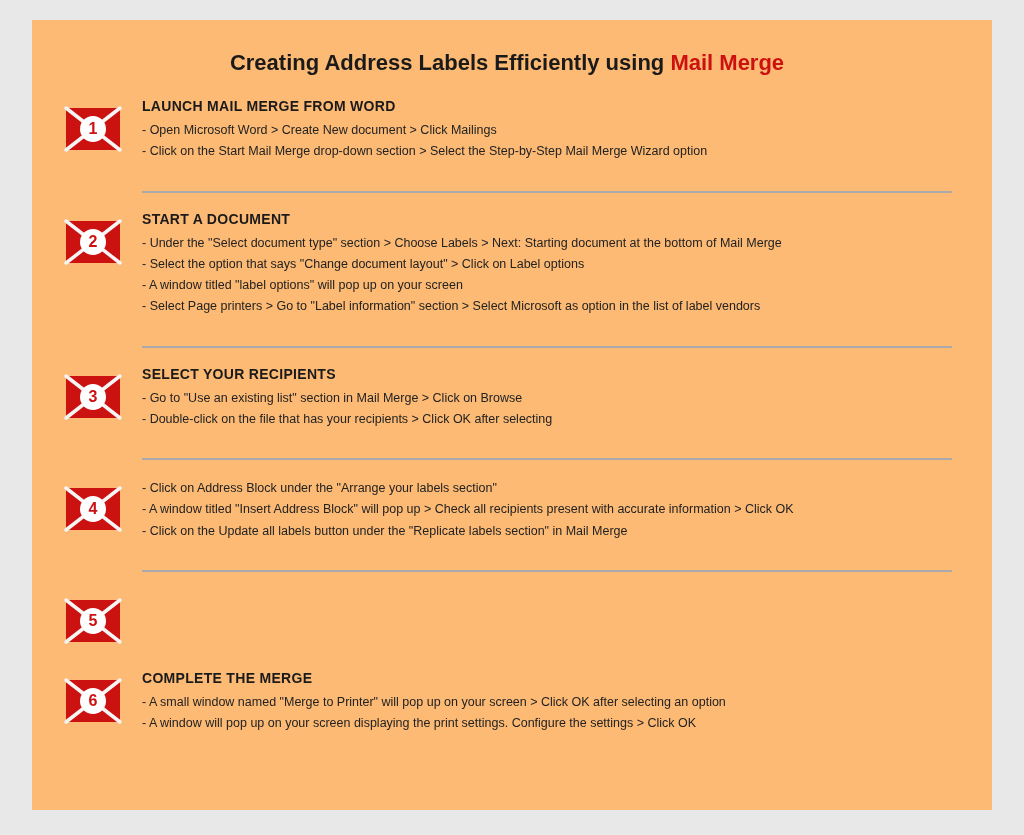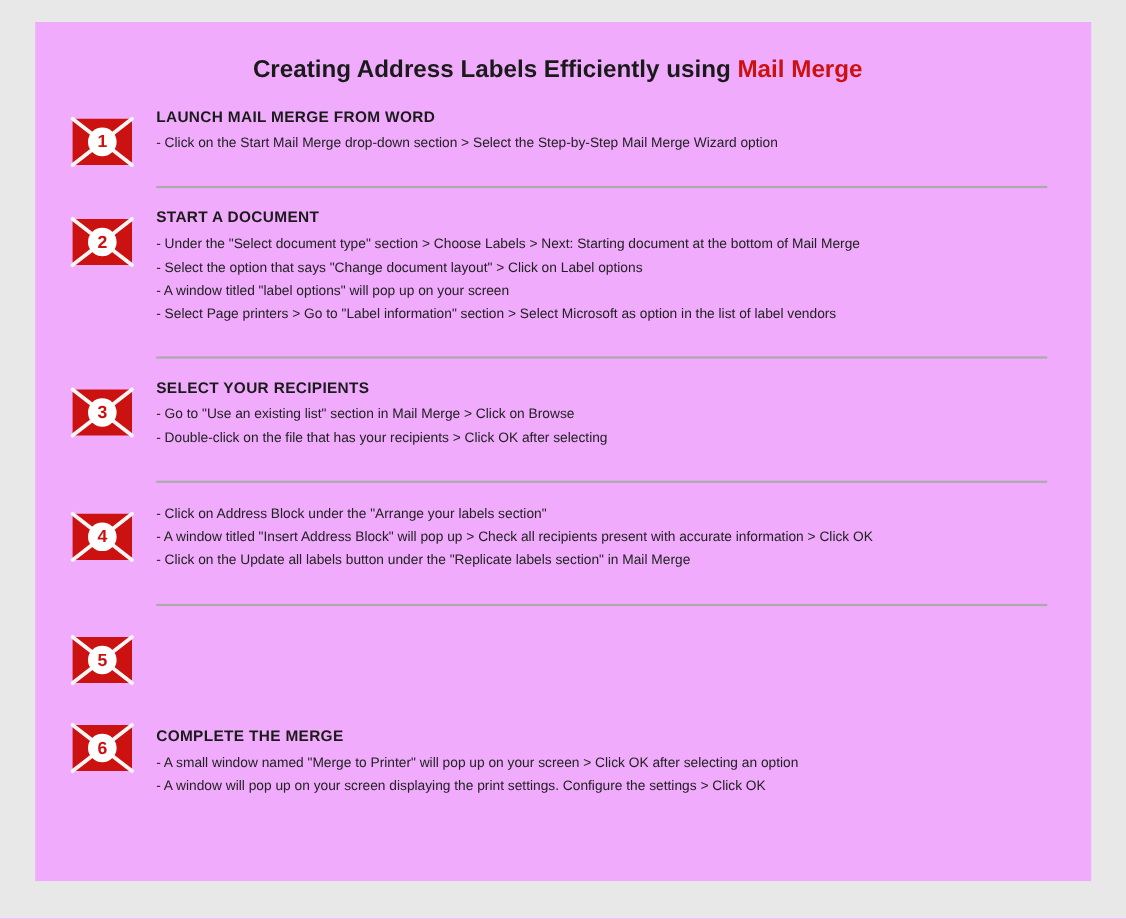--- a/index.html
+++ b/index.html
@@ -13,7 +13,7 @@
       padding: 20px;
     }
     .page {
-      background: #f0abfc;
+      background: #fdba74;
       width: 960px;
       padding: 30px 40px 30px 30px;
     }

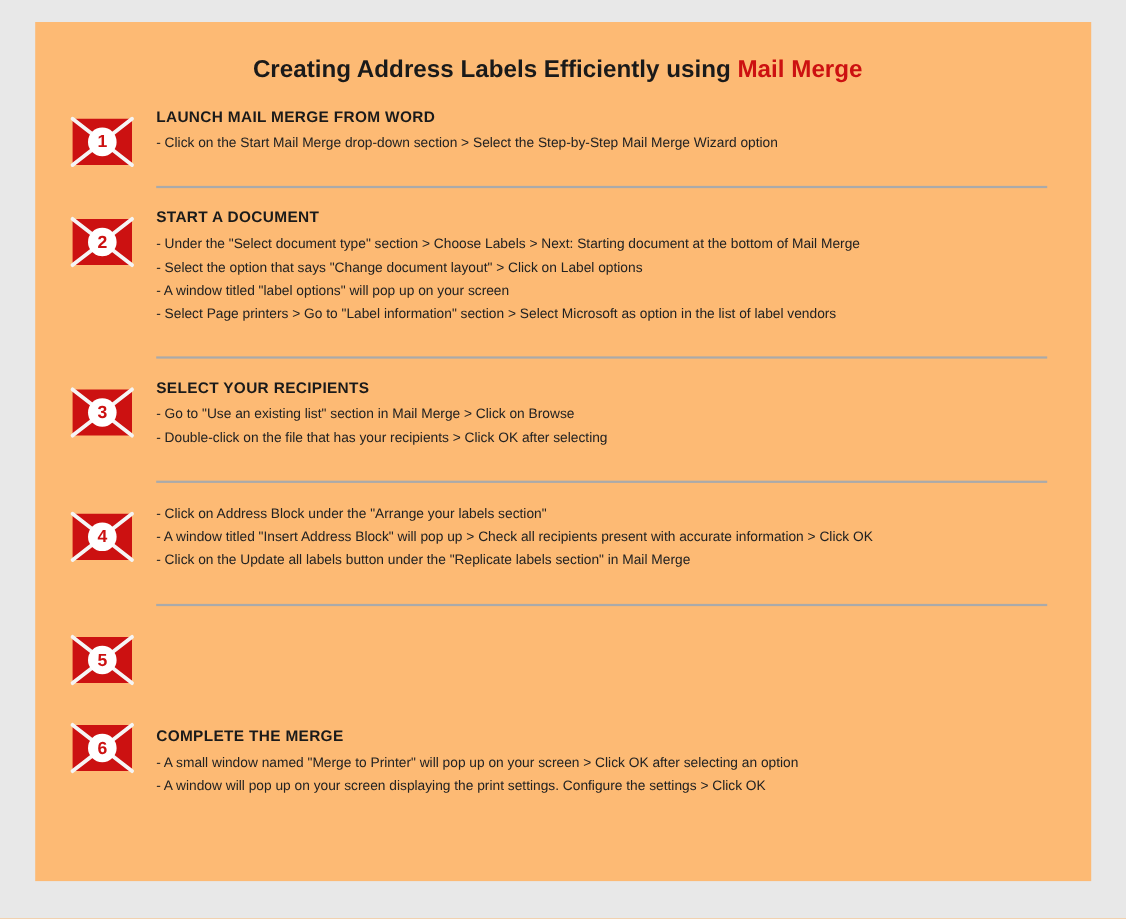--- a/index.html
+++ b/index.html
@@ -98,6 +98,7 @@
         <div class="step-content">
           <div class="step-heading">LAUNCH MAIL MERGE FROM WORD</div>
           <div class="step-body">
+            <p>- Open Microsoft Word &gt; Create New document &gt; Click Mailings</p>
             <p>- Click on the Start Mail Merge drop-down section &gt; Select the Step-by-Step Mail Merge Wizard option</p>
           </div>
         </div>

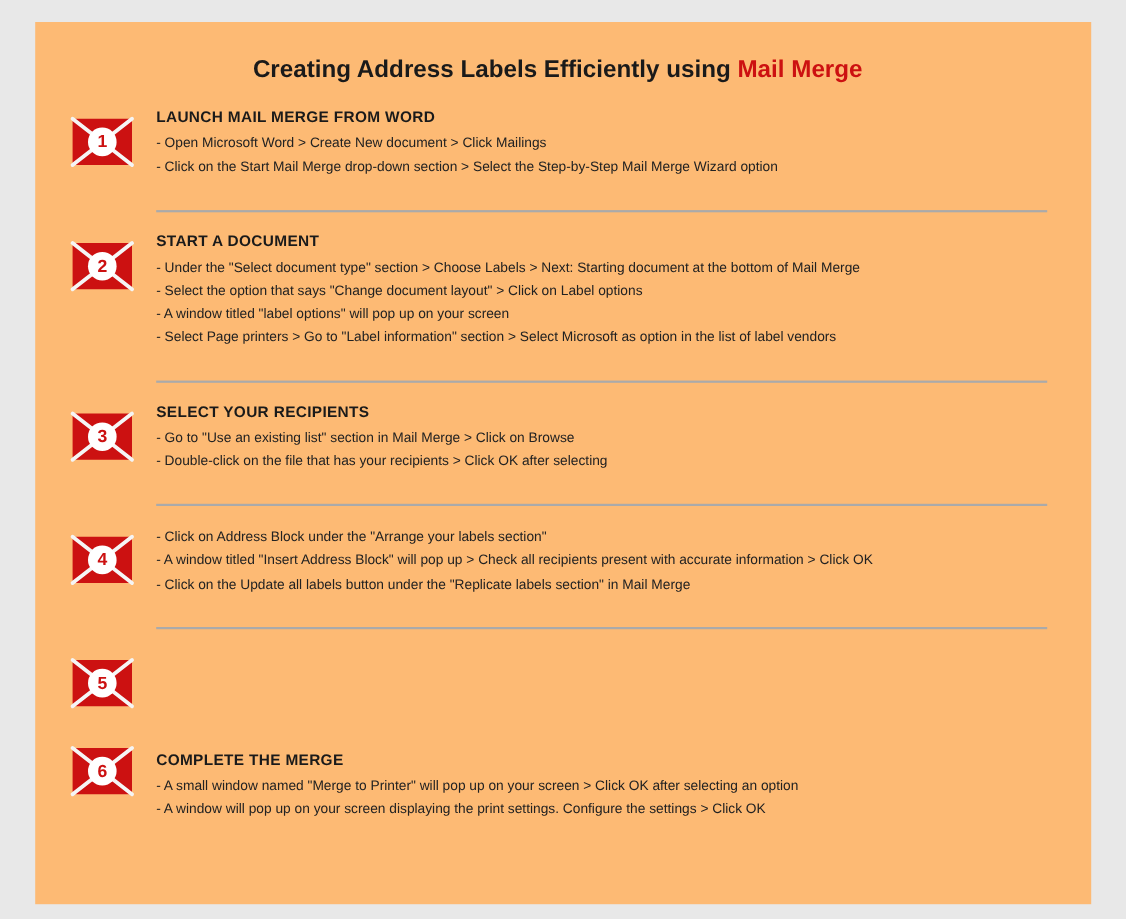--- a/index.html
+++ b/index.html
@@ -200,7 +200,7 @@
       <text x="31" y="36" text-anchor="middle" font-size="16" font-weight="bold" fill="#cc1111" font-family="Arial, sans-serif">6</text>
     </svg>
   </div>
-        <div class="step-content" style="border-bottom: none; margin-top: 12px;">
+        <div class="step-content" style="border-bottom: none;">
           <div class="step-heading">COMPLETE THE MERGE</div>
           <div class="step-body">
             <p>- A small window named "Merge to Printer" will pop up on your screen &gt; Click OK after selecting an option</p>

